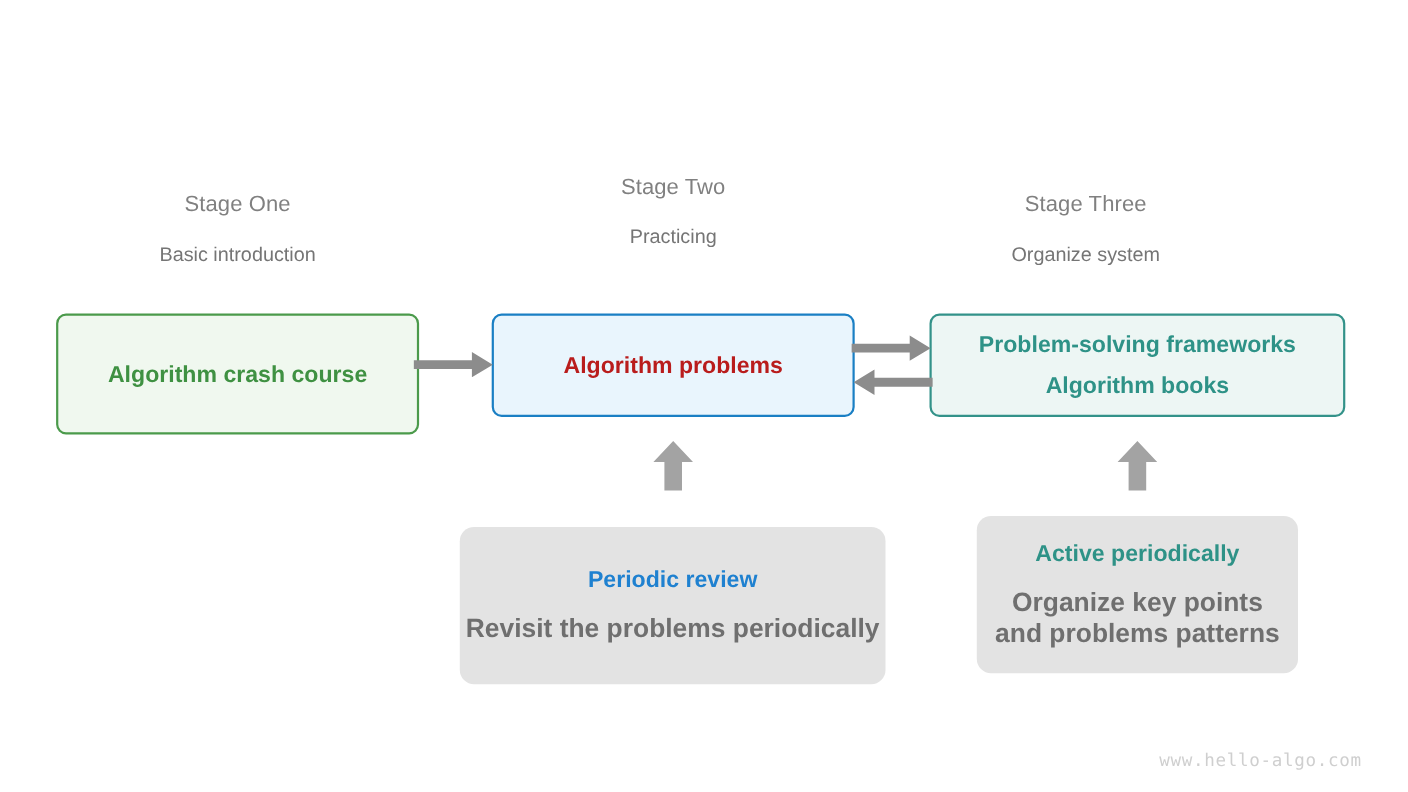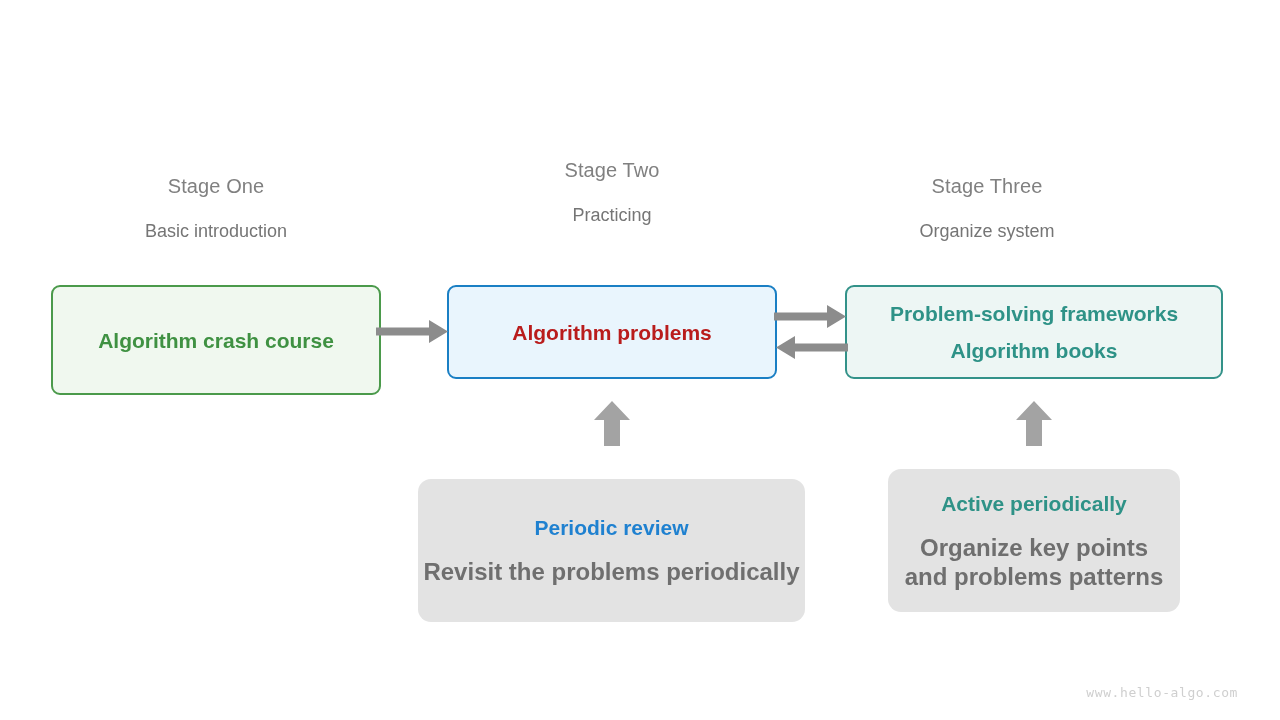--- a/index.html
+++ b/index.html
@@ -121,7 +121,7 @@
     right: 42px;
     bottom: 20px;
     font-family: "DejaVu Sans Mono", monospace;
-    font-size: 13px;
+    font-size: 16px;
     color: #cfcfcf;
     letter-spacing: 0.6px;
     white-space: nowrap;

